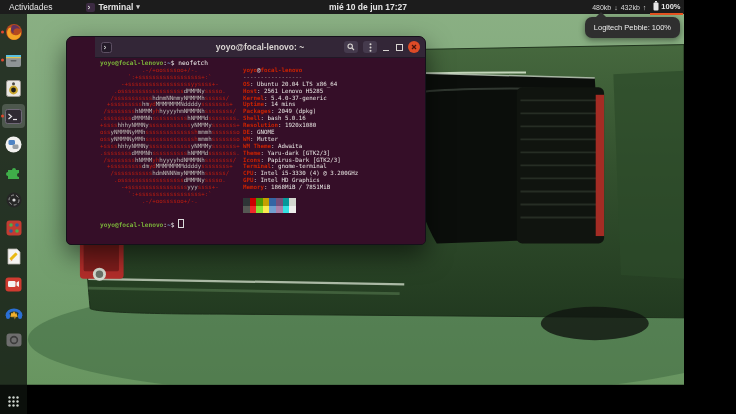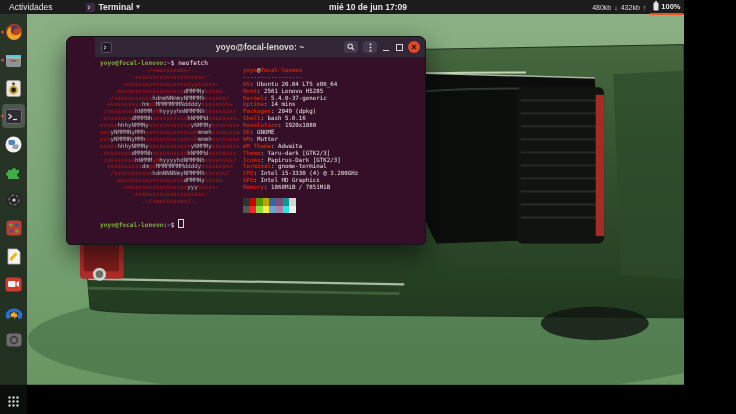--- a/index.html
+++ b/index.html
@@ -143,7 +143,7 @@
         <span class="chev">▾</span>
       </div>
     </div>
-    <div class="tb-clock">mié 10 de jun 17:09</div>
+    <div class="tb-clock">mié 10 de jun 17:27</div>
     <div class="tb-right">
       <span class="net">
         <span>480kb</span>

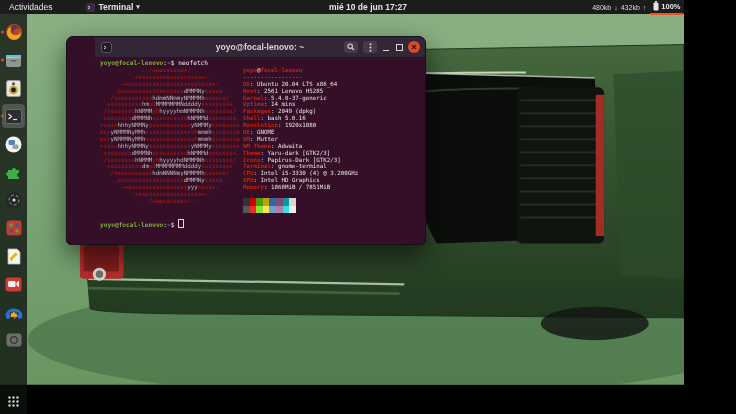--- a/index.html
+++ b/index.html
@@ -181,6 +181,10 @@
     </div>
   </div>
 
+  <div class="notif">
+    <div class="notif-arrow"></div>
+    <span>Logitech Pebble: 100%</span>
+  </div>
 
   <div class="dock">
     <div class="dock-items">

